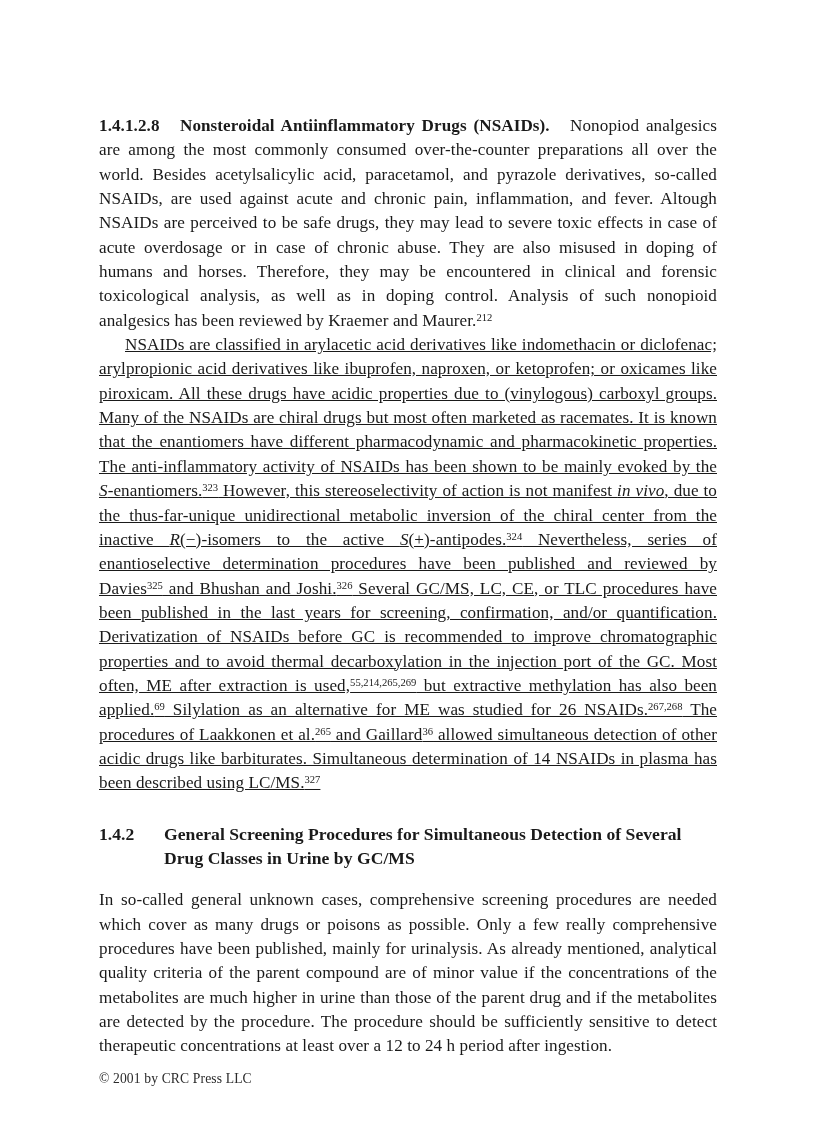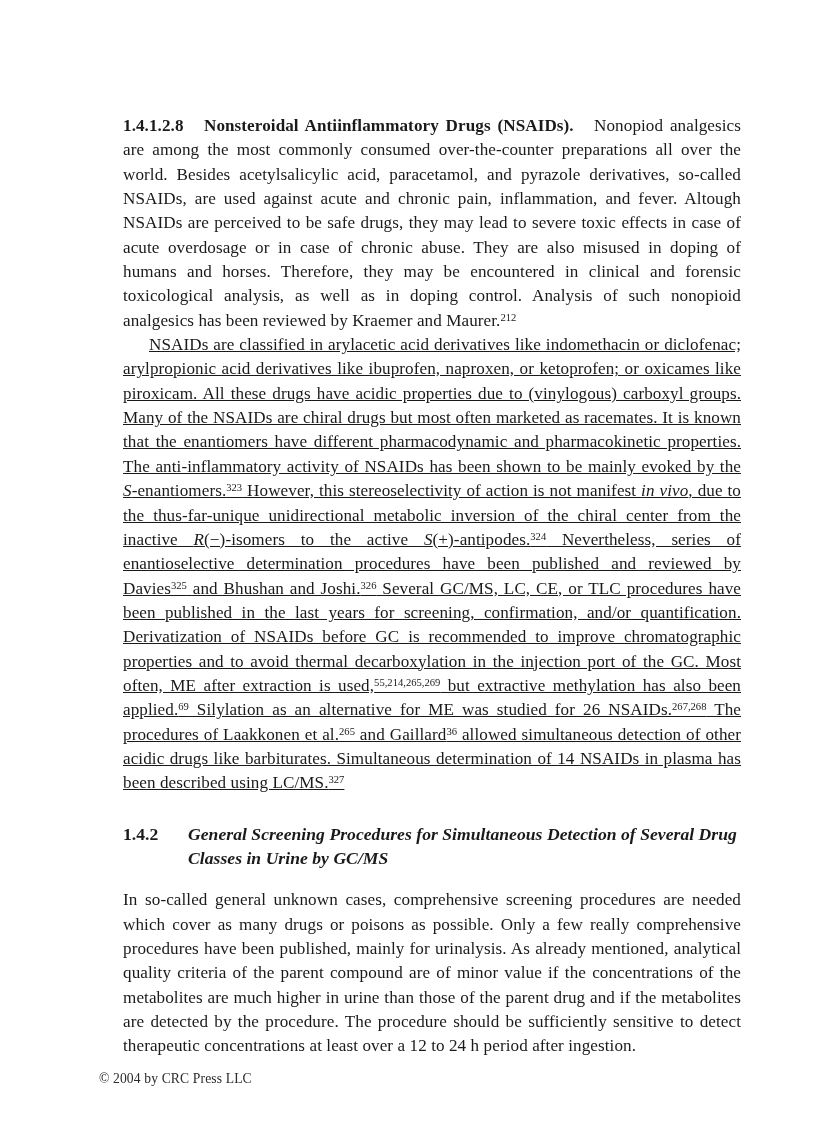--- a/index.html
+++ b/index.html
@@ -21,7 +21,6 @@
     left: 99px;
     top: 114px;
     width: 618px;
-    margin-left: 24px;
   }
   p.body {
     margin: 0;

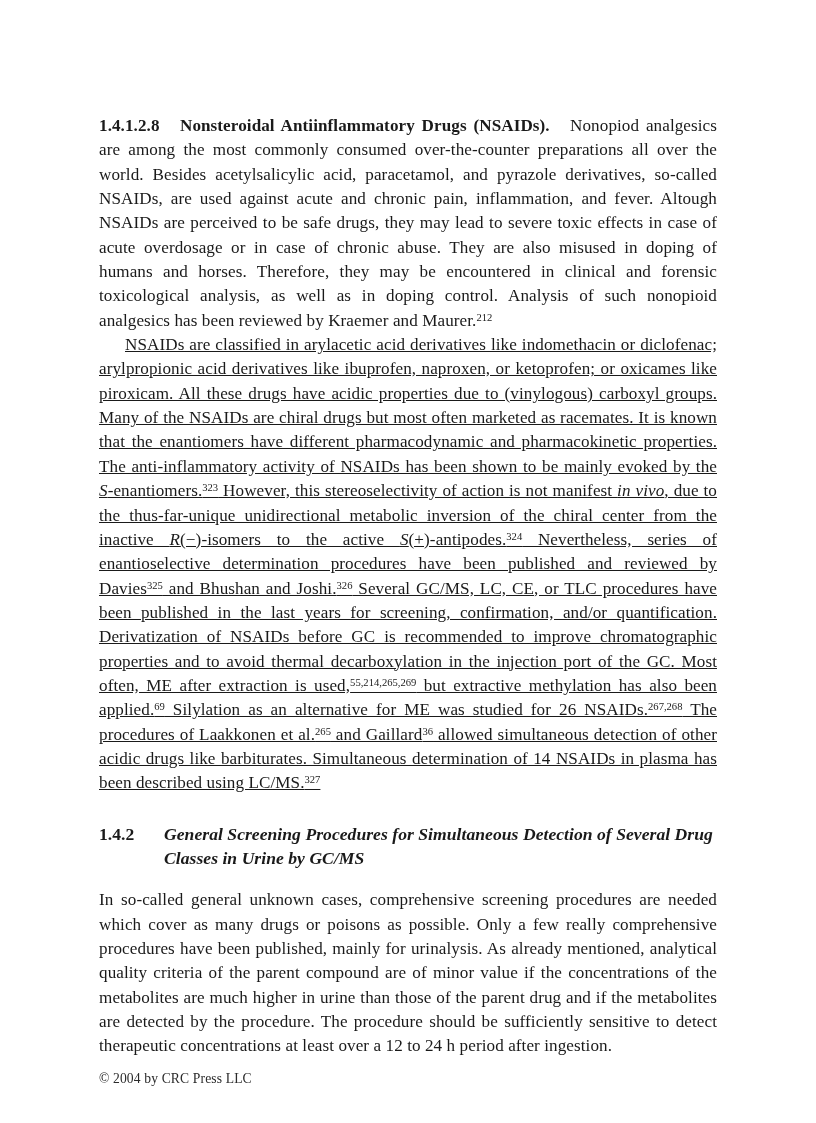--- a/index.html
+++ b/index.html
@@ -72,7 +72,6 @@
   }
   h2.section .title {
     flex: 1 1 auto;
-    font-style: italic;
   }
   .gap-before-head { height: 26px; }
   .gap-after-head { height: 17px; }

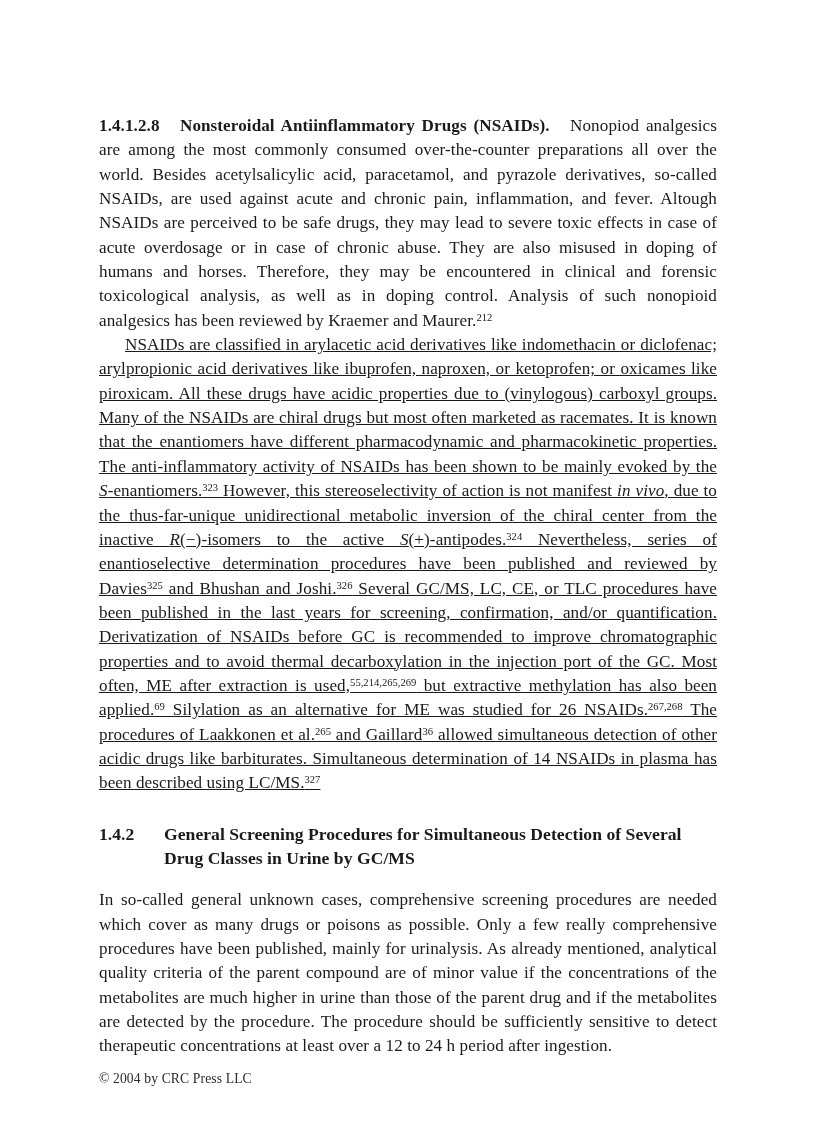--- a/index.html
+++ b/index.html
@@ -112,7 +112,7 @@
 
   </div>
 
-  <div class="footer">© 2004 by CRC Press LLC</div>
+  <div class="footer">© 2001 by CRC Press LLC</div>
 
 </div>
 

